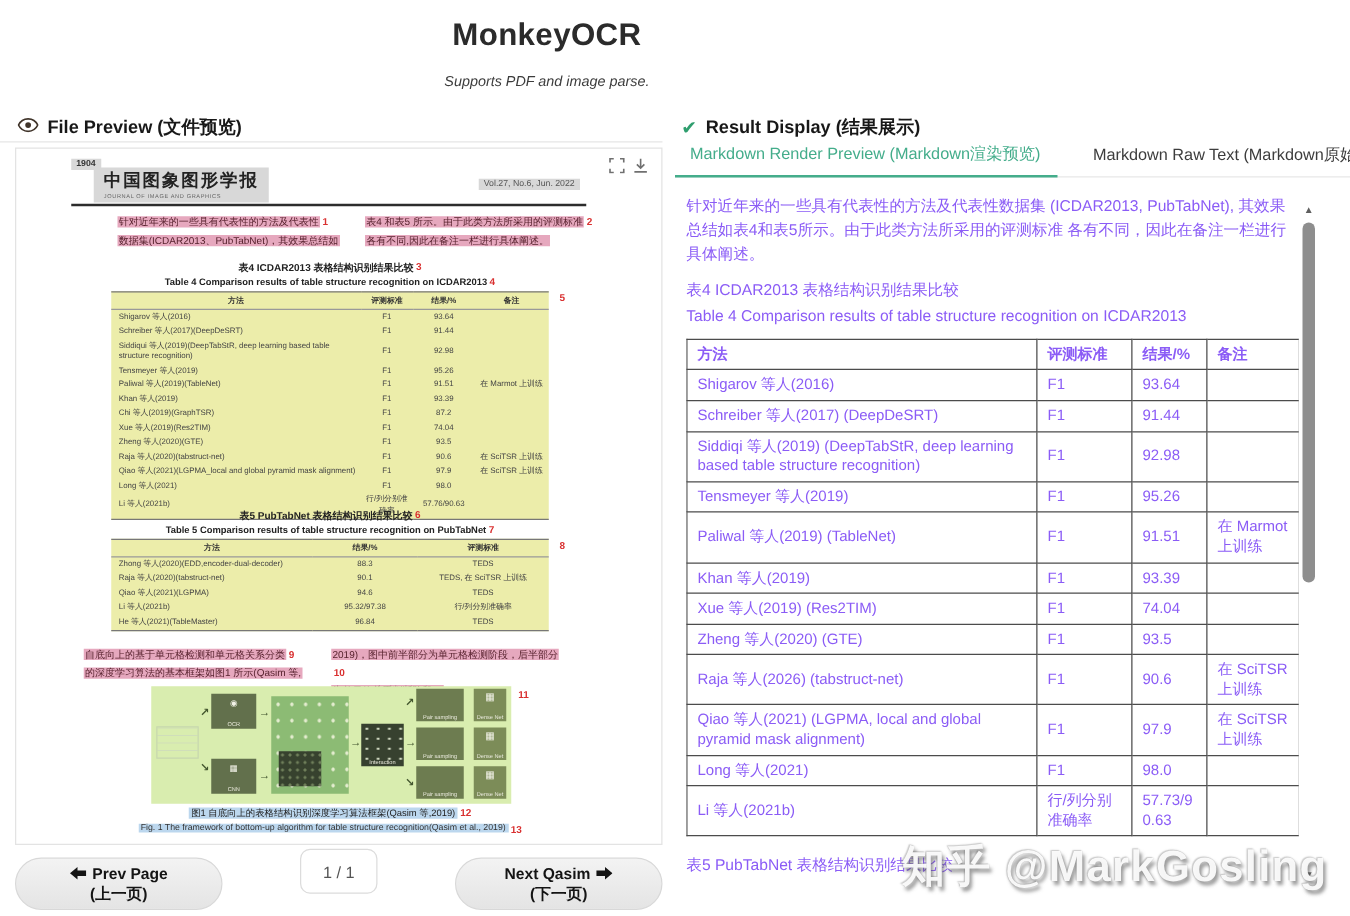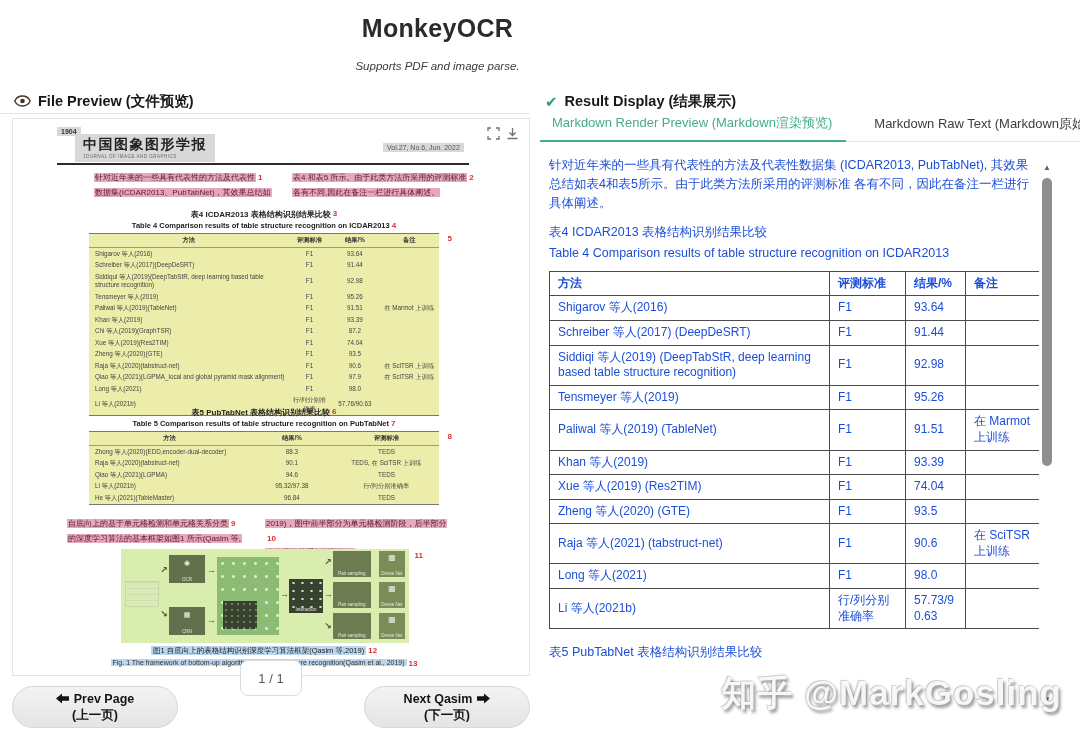--- a/index.html
+++ b/index.html
@@ -30,7 +30,7 @@
 
   
   .md-area { position:absolute; left:549px; top:152px; width:490px; height:570px;
-             overflow:hidden; font-size:12.5px; color:#1d4ed8; line-height:1.5; }
+             overflow:hidden; font-size:12.5px; color:#8b5cf6; line-height:1.5; }
   .md-para { margin-top:4px; }
   .md-cap-zh { margin-top:11px; }
   .md-cap-en { margin-top:2px; }

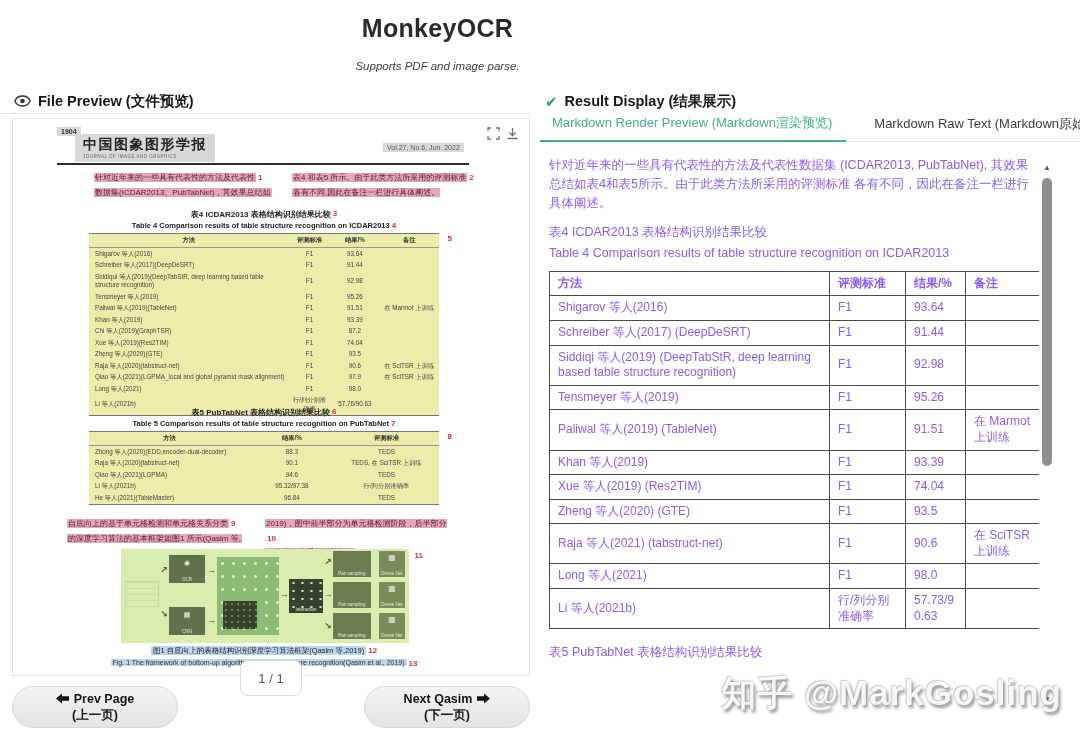--- a/index.html
+++ b/index.html
@@ -506,7 +506,7 @@
           <td></td>
         </tr>
         <tr>
-          <td>Raja 等人(2021) (tabstruct-net)</td>
+          <td>Raja 等人(2026) (tabstruct-net)</td>
           <td>F1</td>
           <td>90.6</td>
           <td>在 SciTSR 上训练</td>

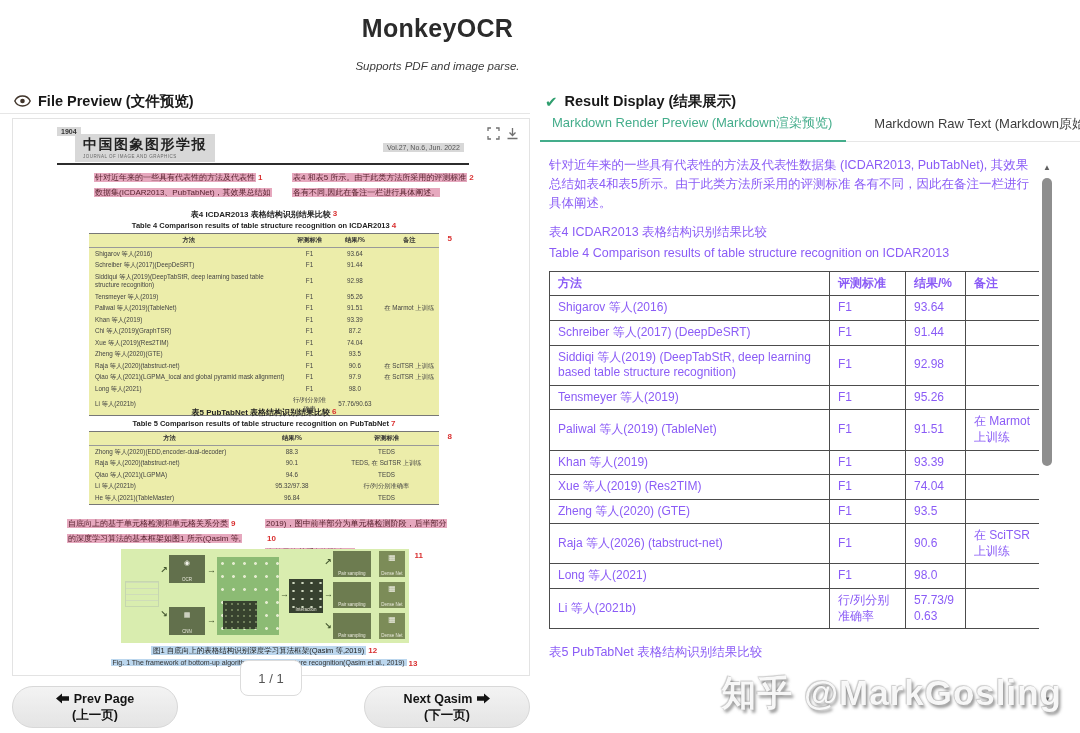--- a/index.html
+++ b/index.html
@@ -512,6 +512,12 @@
           <td>在 SciTSR 上训练</td>
         </tr>
         <tr>
+          <td>Qiao 等人(2021) (LGPMA, local and global pyramid mask alignment)</td>
+          <td>F1</td>
+          <td>97.9</td>
+          <td>在 SciTSR 上训练</td>
+        </tr>
+        <tr>
           <td>Long 等人(2021)</td>
           <td>F1</td>
           <td>98.0</td>

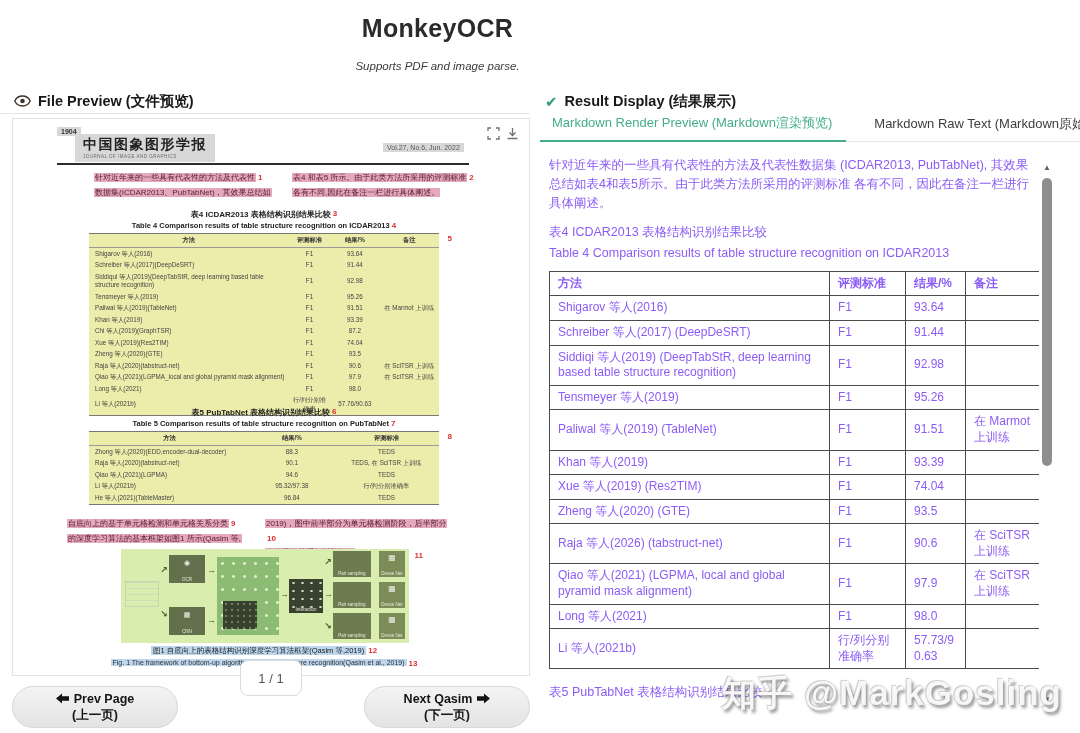--- a/index.html
+++ b/index.html
@@ -121,7 +121,7 @@
   .btn-prev { left:12px; } .btn-next { left:364px; }
   .btn-line1 { display:flex; align-items:center; gap:5px; }
   .arrow-svg { display:block; }
-  .page-indicator { position:absolute; left:240px; top:660px; width:62px; height:36px;
+  .page-indicator { position:absolute; left:240px; top:679px; width:62px; height:36px;
              border:1px solid #dcdcdc; border-radius:8px; background:#fff; color:#555;
              display:flex; align-items:center; justify-content:center; font-size:13px; }
 

